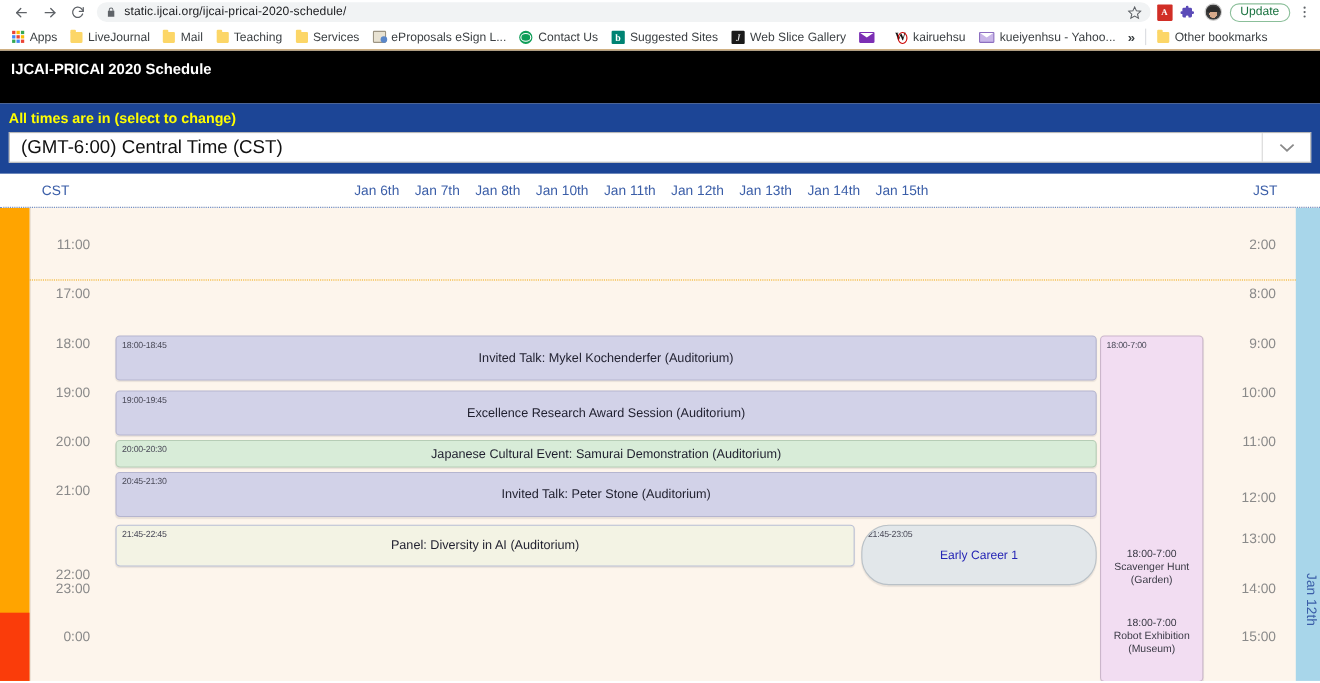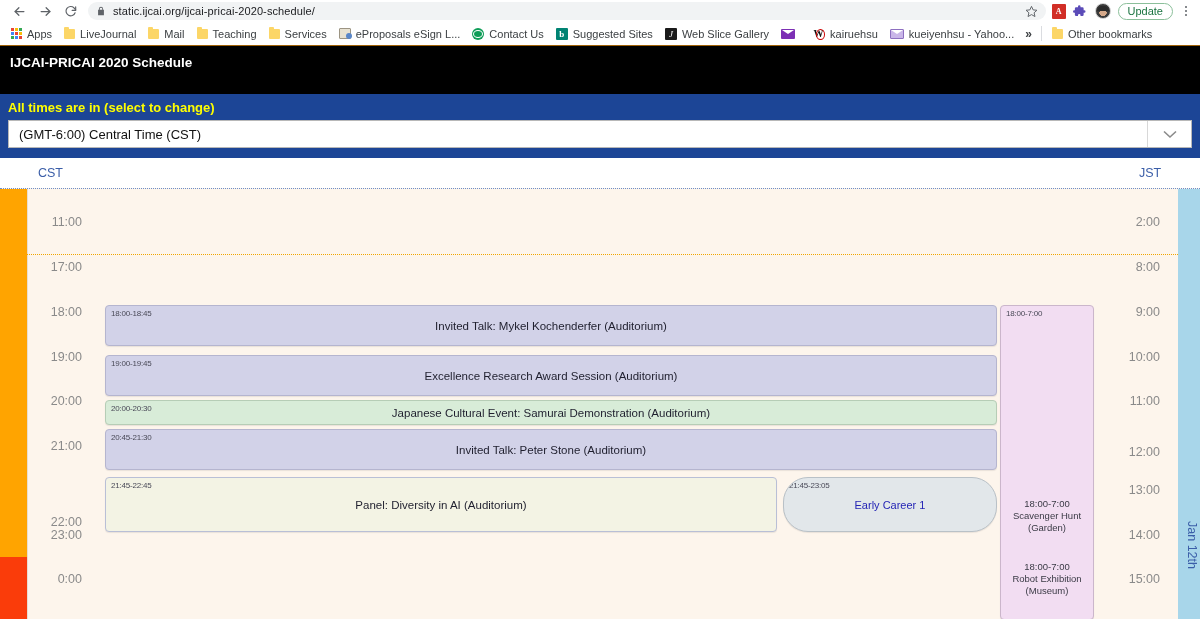--- a/index.html
+++ b/index.html
@@ -189,7 +189,7 @@
     align-items: center;
     position: relative;
     padding-left: 10px;
-    font-size: 13px;
+    font-size: 17px;
     color: #111;
   }
   .tz-chevron {

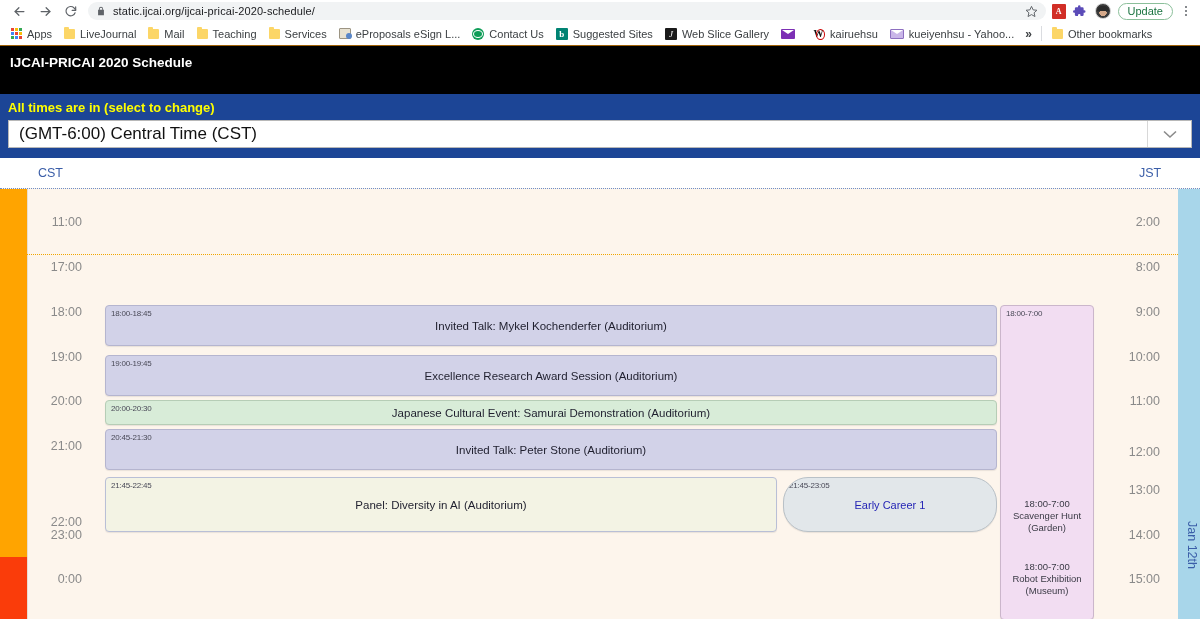--- a/index.html
+++ b/index.html
@@ -429,6 +429,17 @@
 
   <div class="day-head">
     <span class="tz-left">CST</span>
+    <div class="day-list">
+      <span>Jan 6th</span>
+      <span>Jan 7th</span>
+      <span>Jan 8th</span>
+      <span>Jan 10th</span>
+      <span>Jan 11th</span>
+      <span>Jan 12th</span>
+      <span>Jan 13th</span>
+      <span>Jan 14th</span>
+      <span>Jan 15th</span>
+    </div>
     <span class="tz-right">JST</span>
   </div>
 

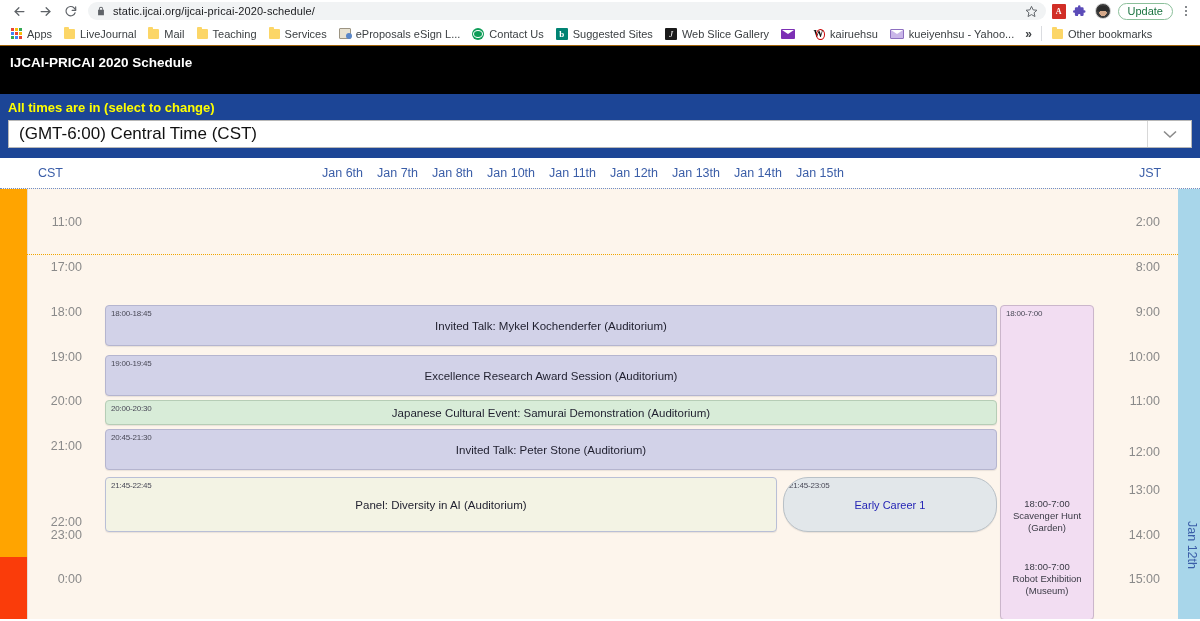--- a/index.html
+++ b/index.html
@@ -494,7 +494,7 @@
       <span class="ev-title">Invited Talk: Peter Stone (Auditorium)</span>
     </div>
 
-    <div class="ev ev-cream" style="left:105px; top:288px; width:672px; height:55px;">
+    <div class="ev ev-cream" style="left:105px; top:288px; width:672px; height:38px;">
       <span class="ev-time">21:45-22:45</span>
       <span class="ev-title">Panel: Diversity in AI (Auditorium)</span>
     </div>

